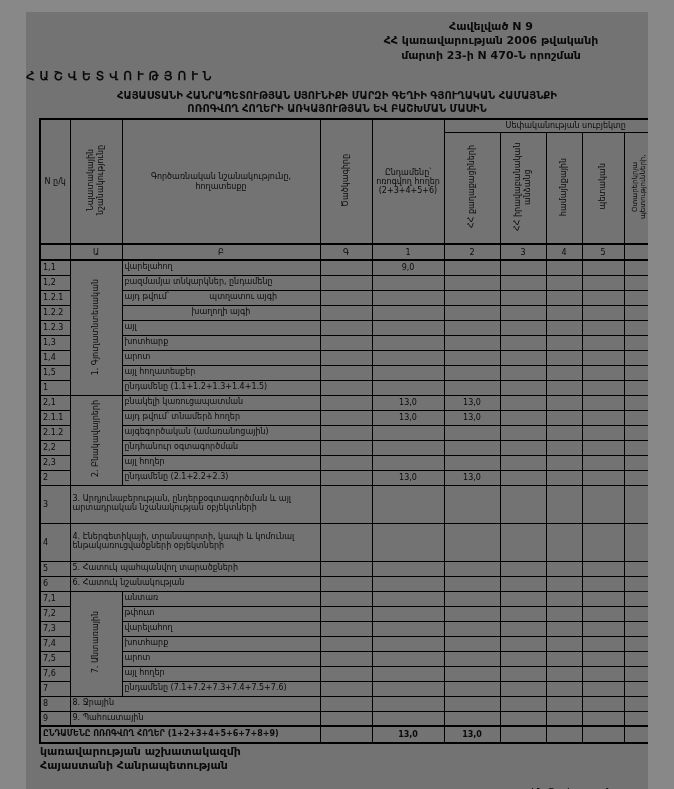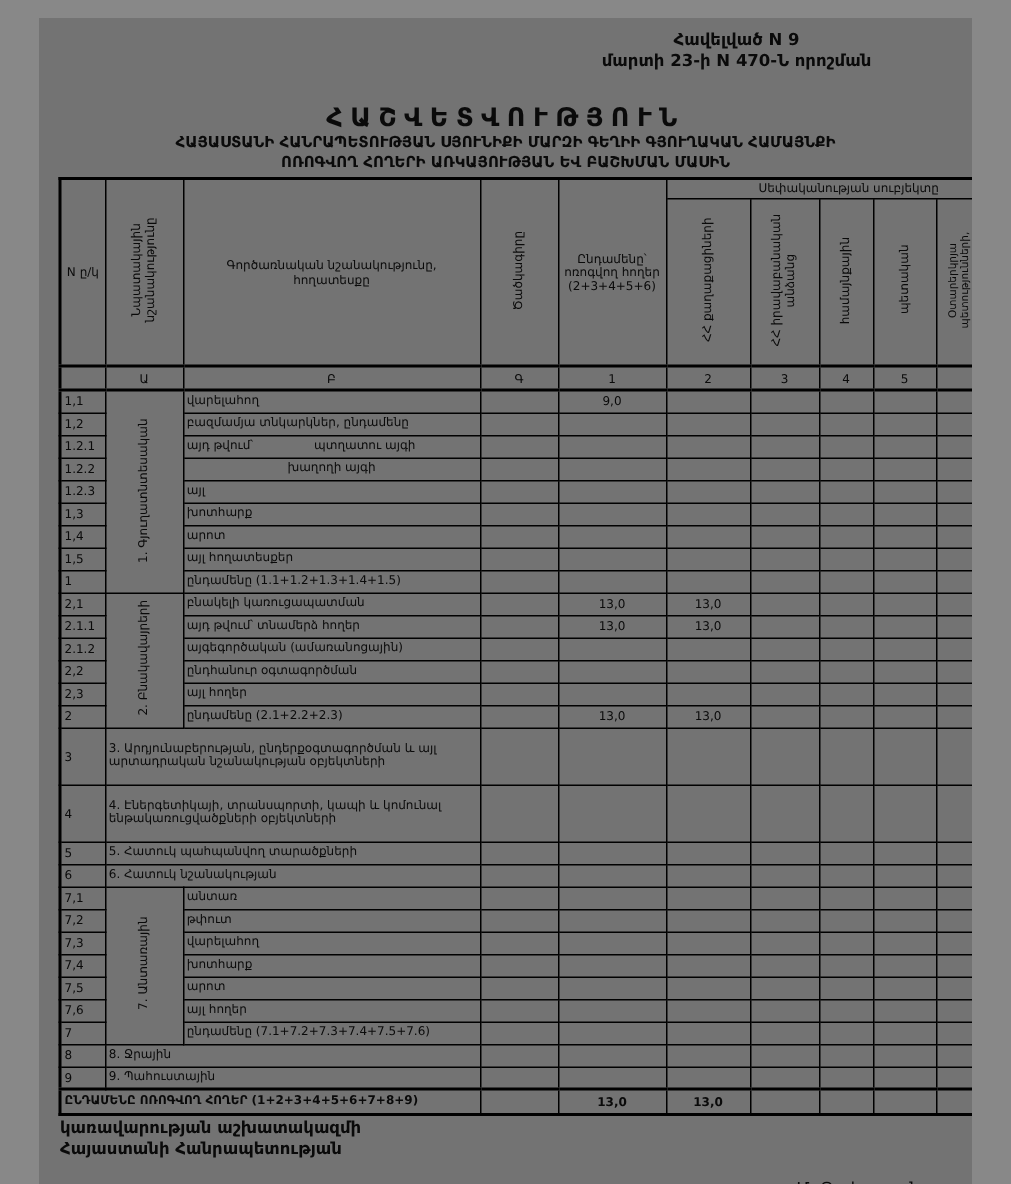--- a/index.html
+++ b/index.html
@@ -74,6 +74,7 @@
 
   <div class="appendix" data-name="appendix-block">
     <div data-name="appendix-line-1">Հավելված N 9</div>
+    <div data-name="appendix-line-2">ՀՀ կառավարության 2006 թվականի</div>
     <div data-name="appendix-line-3">մարտի 23-ի N 470-Ն որոշման</div>
   </div>
 

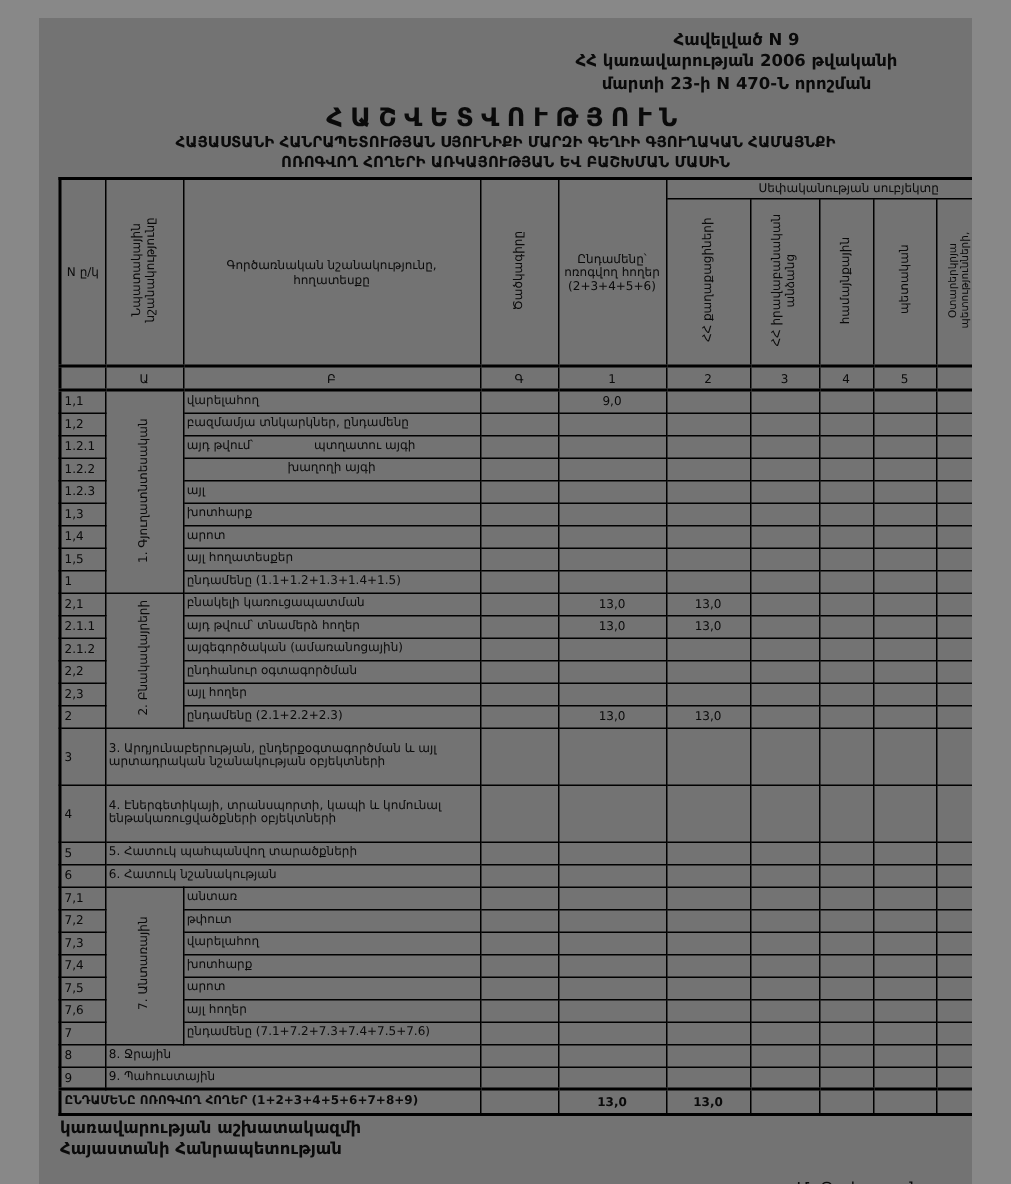--- a/index.html
+++ b/index.html
@@ -15,7 +15,7 @@
   }
   .report-title{
     position:absolute; top:57px; left:0; width:100%;
-    text-align:center; font-weight:bold; font-size:17px; letter-spacing:5px;
+    text-align:left; font-weight:bold; font-size:12px; letter-spacing:5px;font-family:Liberation Serif, serif;
   }
   .report-subtitle{
     position:absolute; top:78px; left:0; width:100%;

